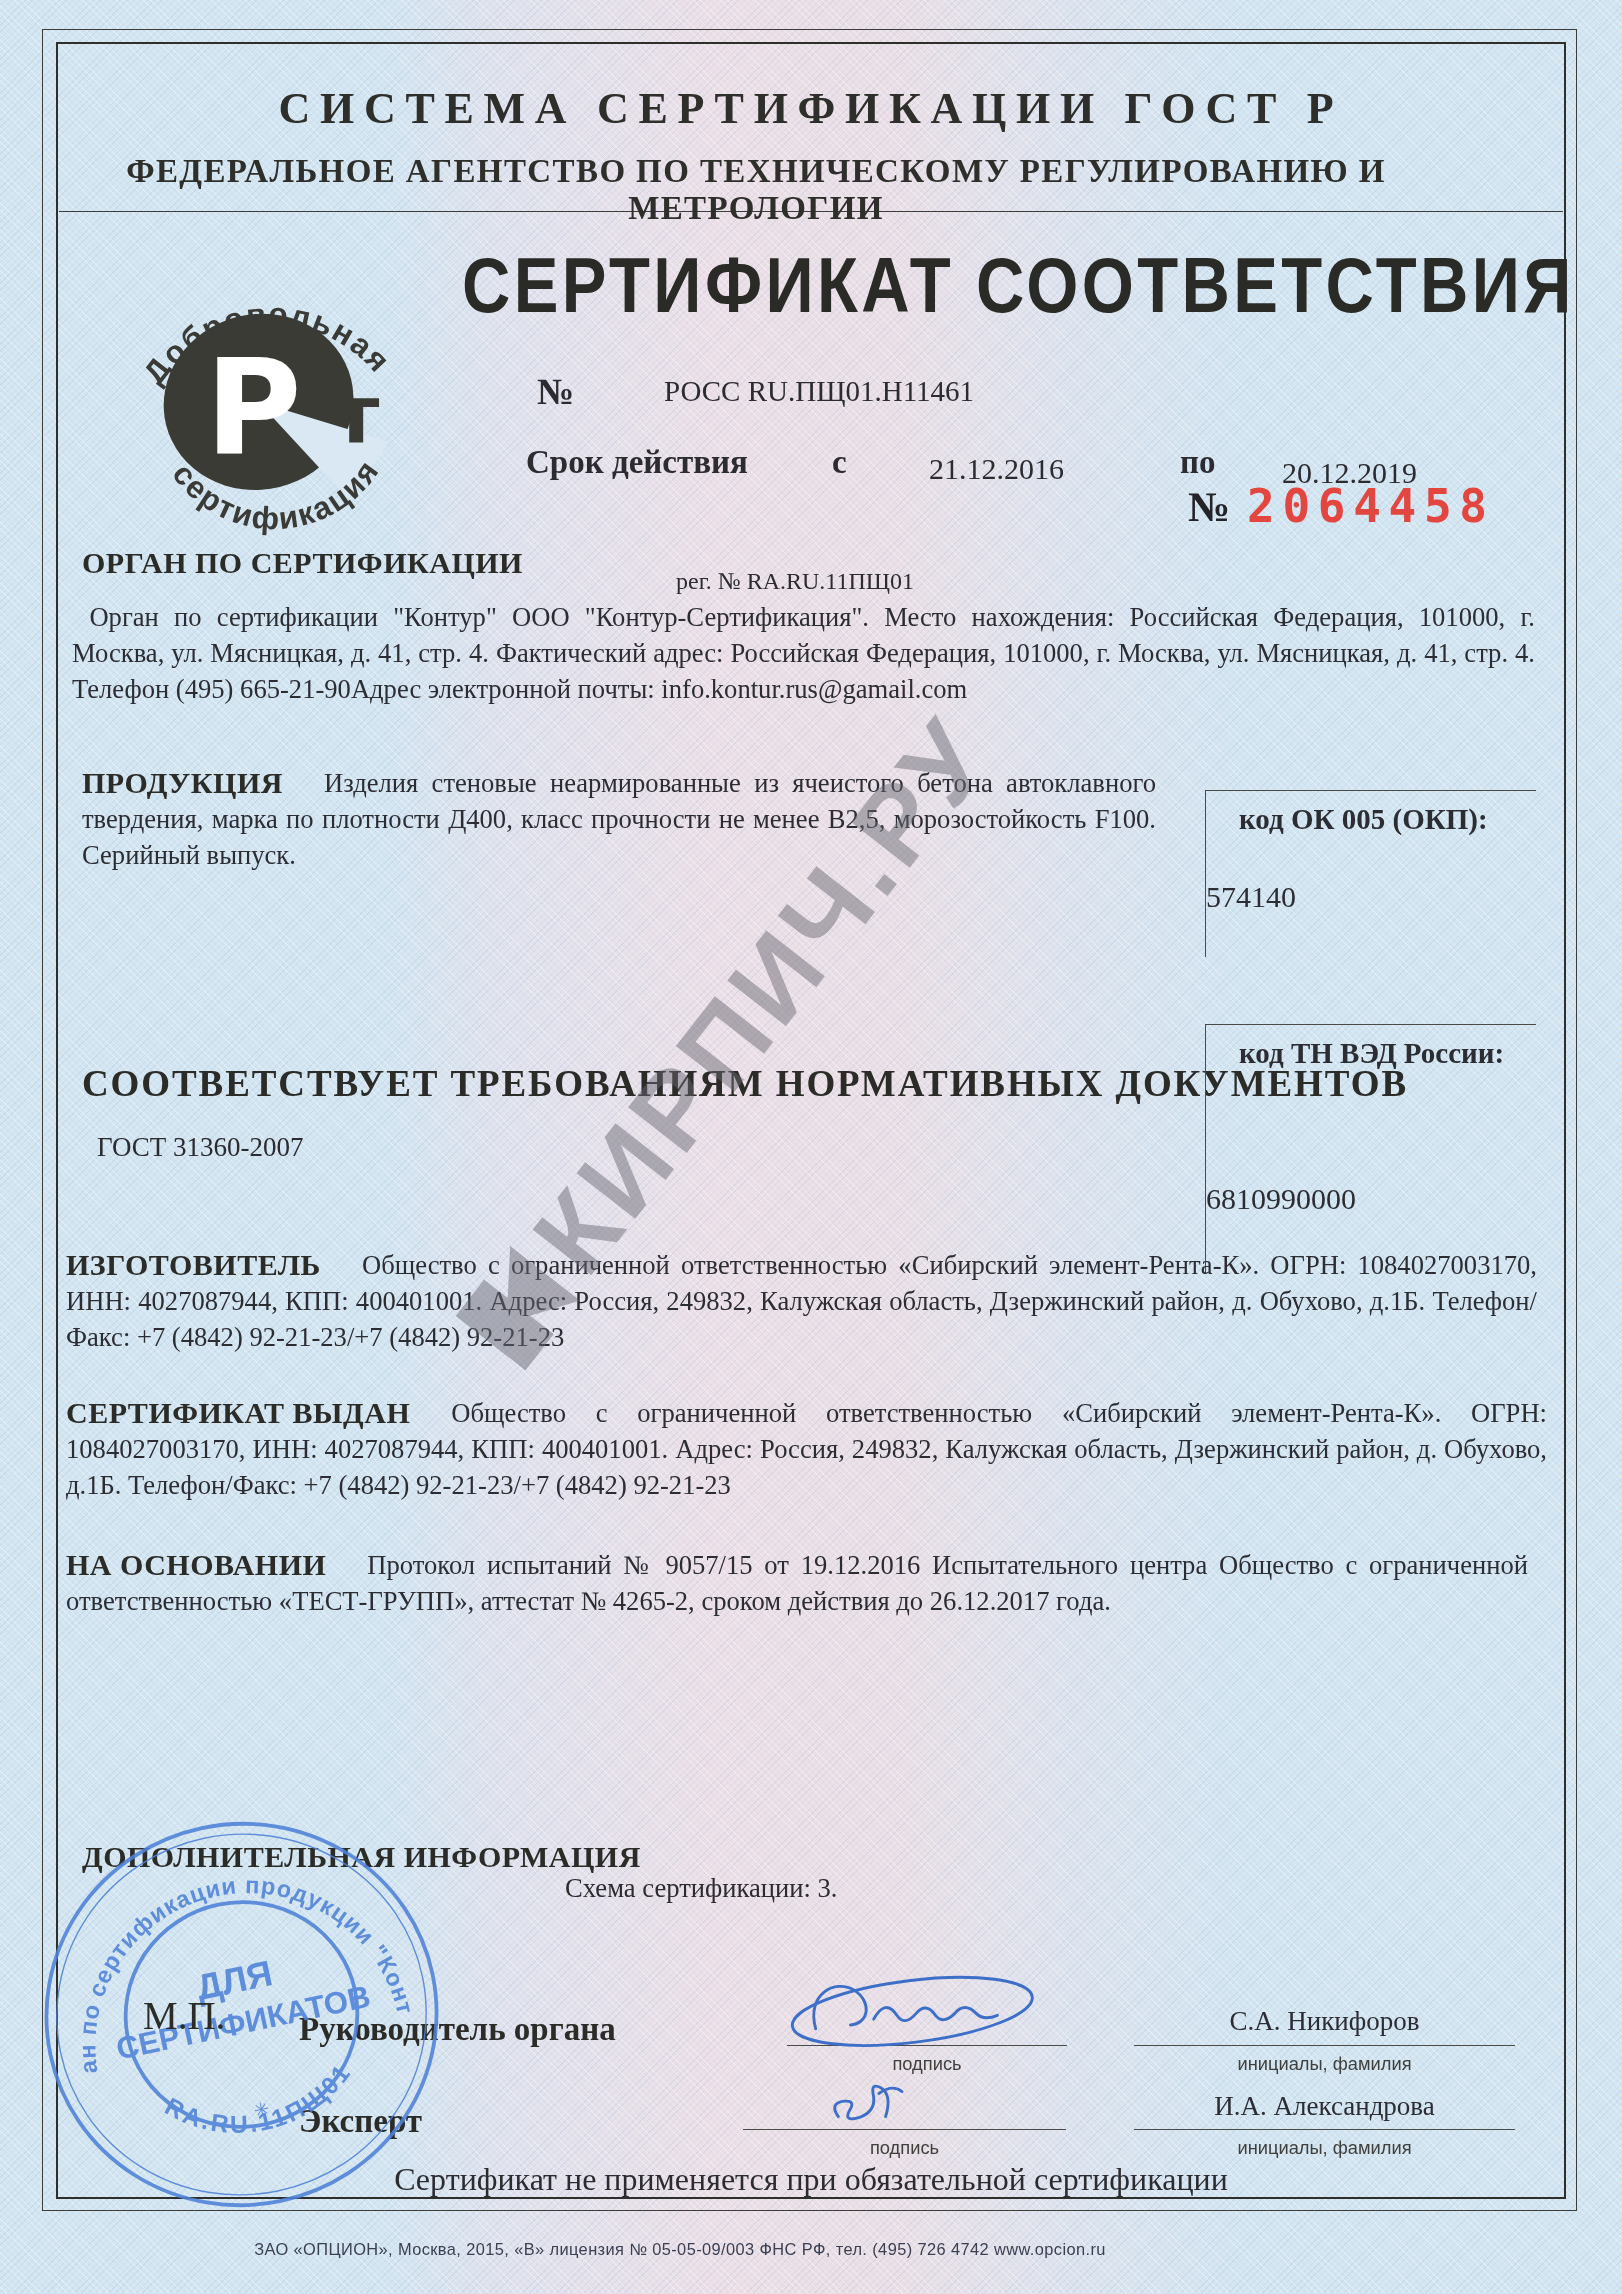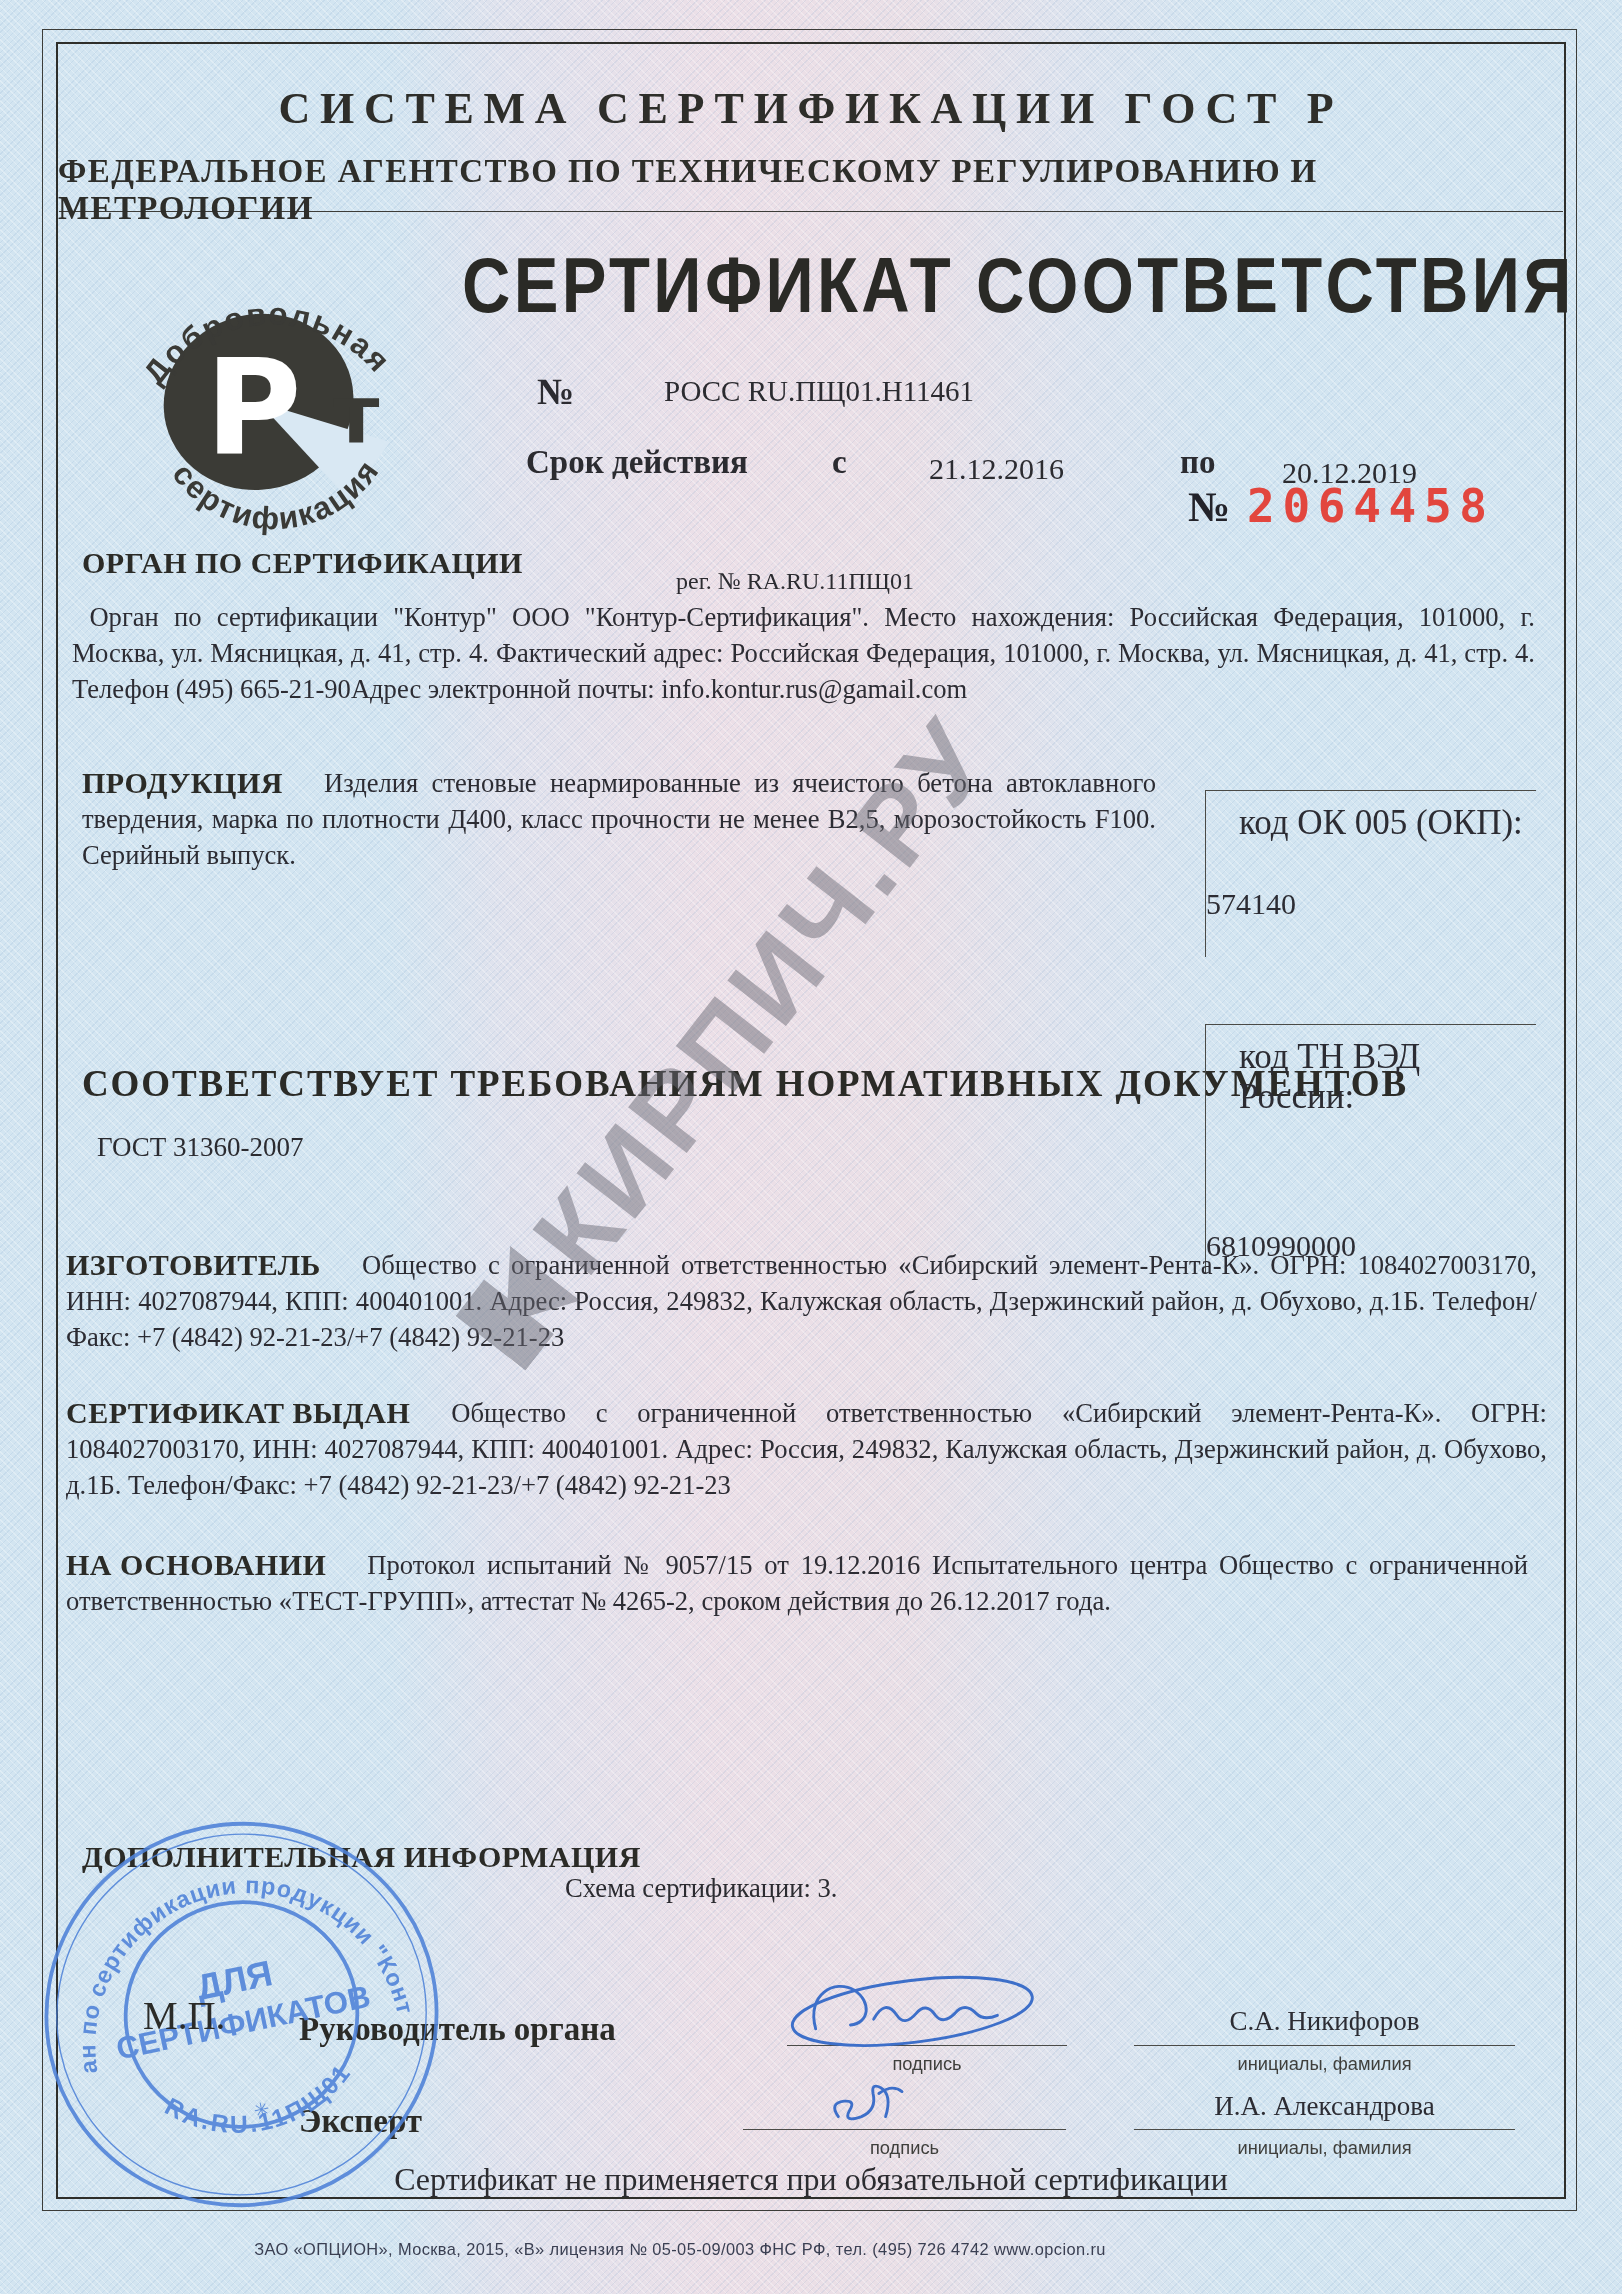--- a/index.html
+++ b/index.html
@@ -18,7 +18,7 @@
   .abs{position:absolute;}
   .serif{font-family:"Liberation Serif","DejaVu Serif",serif;}
   .header1{left:58px;top:83px;width:1506px;text-align:center;font-size:44px;font-weight:bold;letter-spacing:9.7px;color:#2e2e2a;}
-  .header2{left:58px;top:153px;width:1396px;font-size:33px;font-weight:bold;letter-spacing:1.4px;color:#2e2e2a;}
+  .header2{left:58px;top:153px;width:1396px;text-align:center;font-size:33px;font-weight:bold;letter-spacing:1.4px;color:#2e2e2a;}
   .doc-title{left:462px;top:241px;font-family:"Liberation Sans","DejaVu Sans",sans-serif;font-size:77px;font-weight:bold;letter-spacing:3.9px;color:#2a2a26;transform:scaleX(.87);transform-origin:left center;white-space:nowrap;}
   .no-label{left:537px;top:370px;font-size:37px;font-weight:600;}
   .no-value{left:664px;top:375px;font-size:29px;}

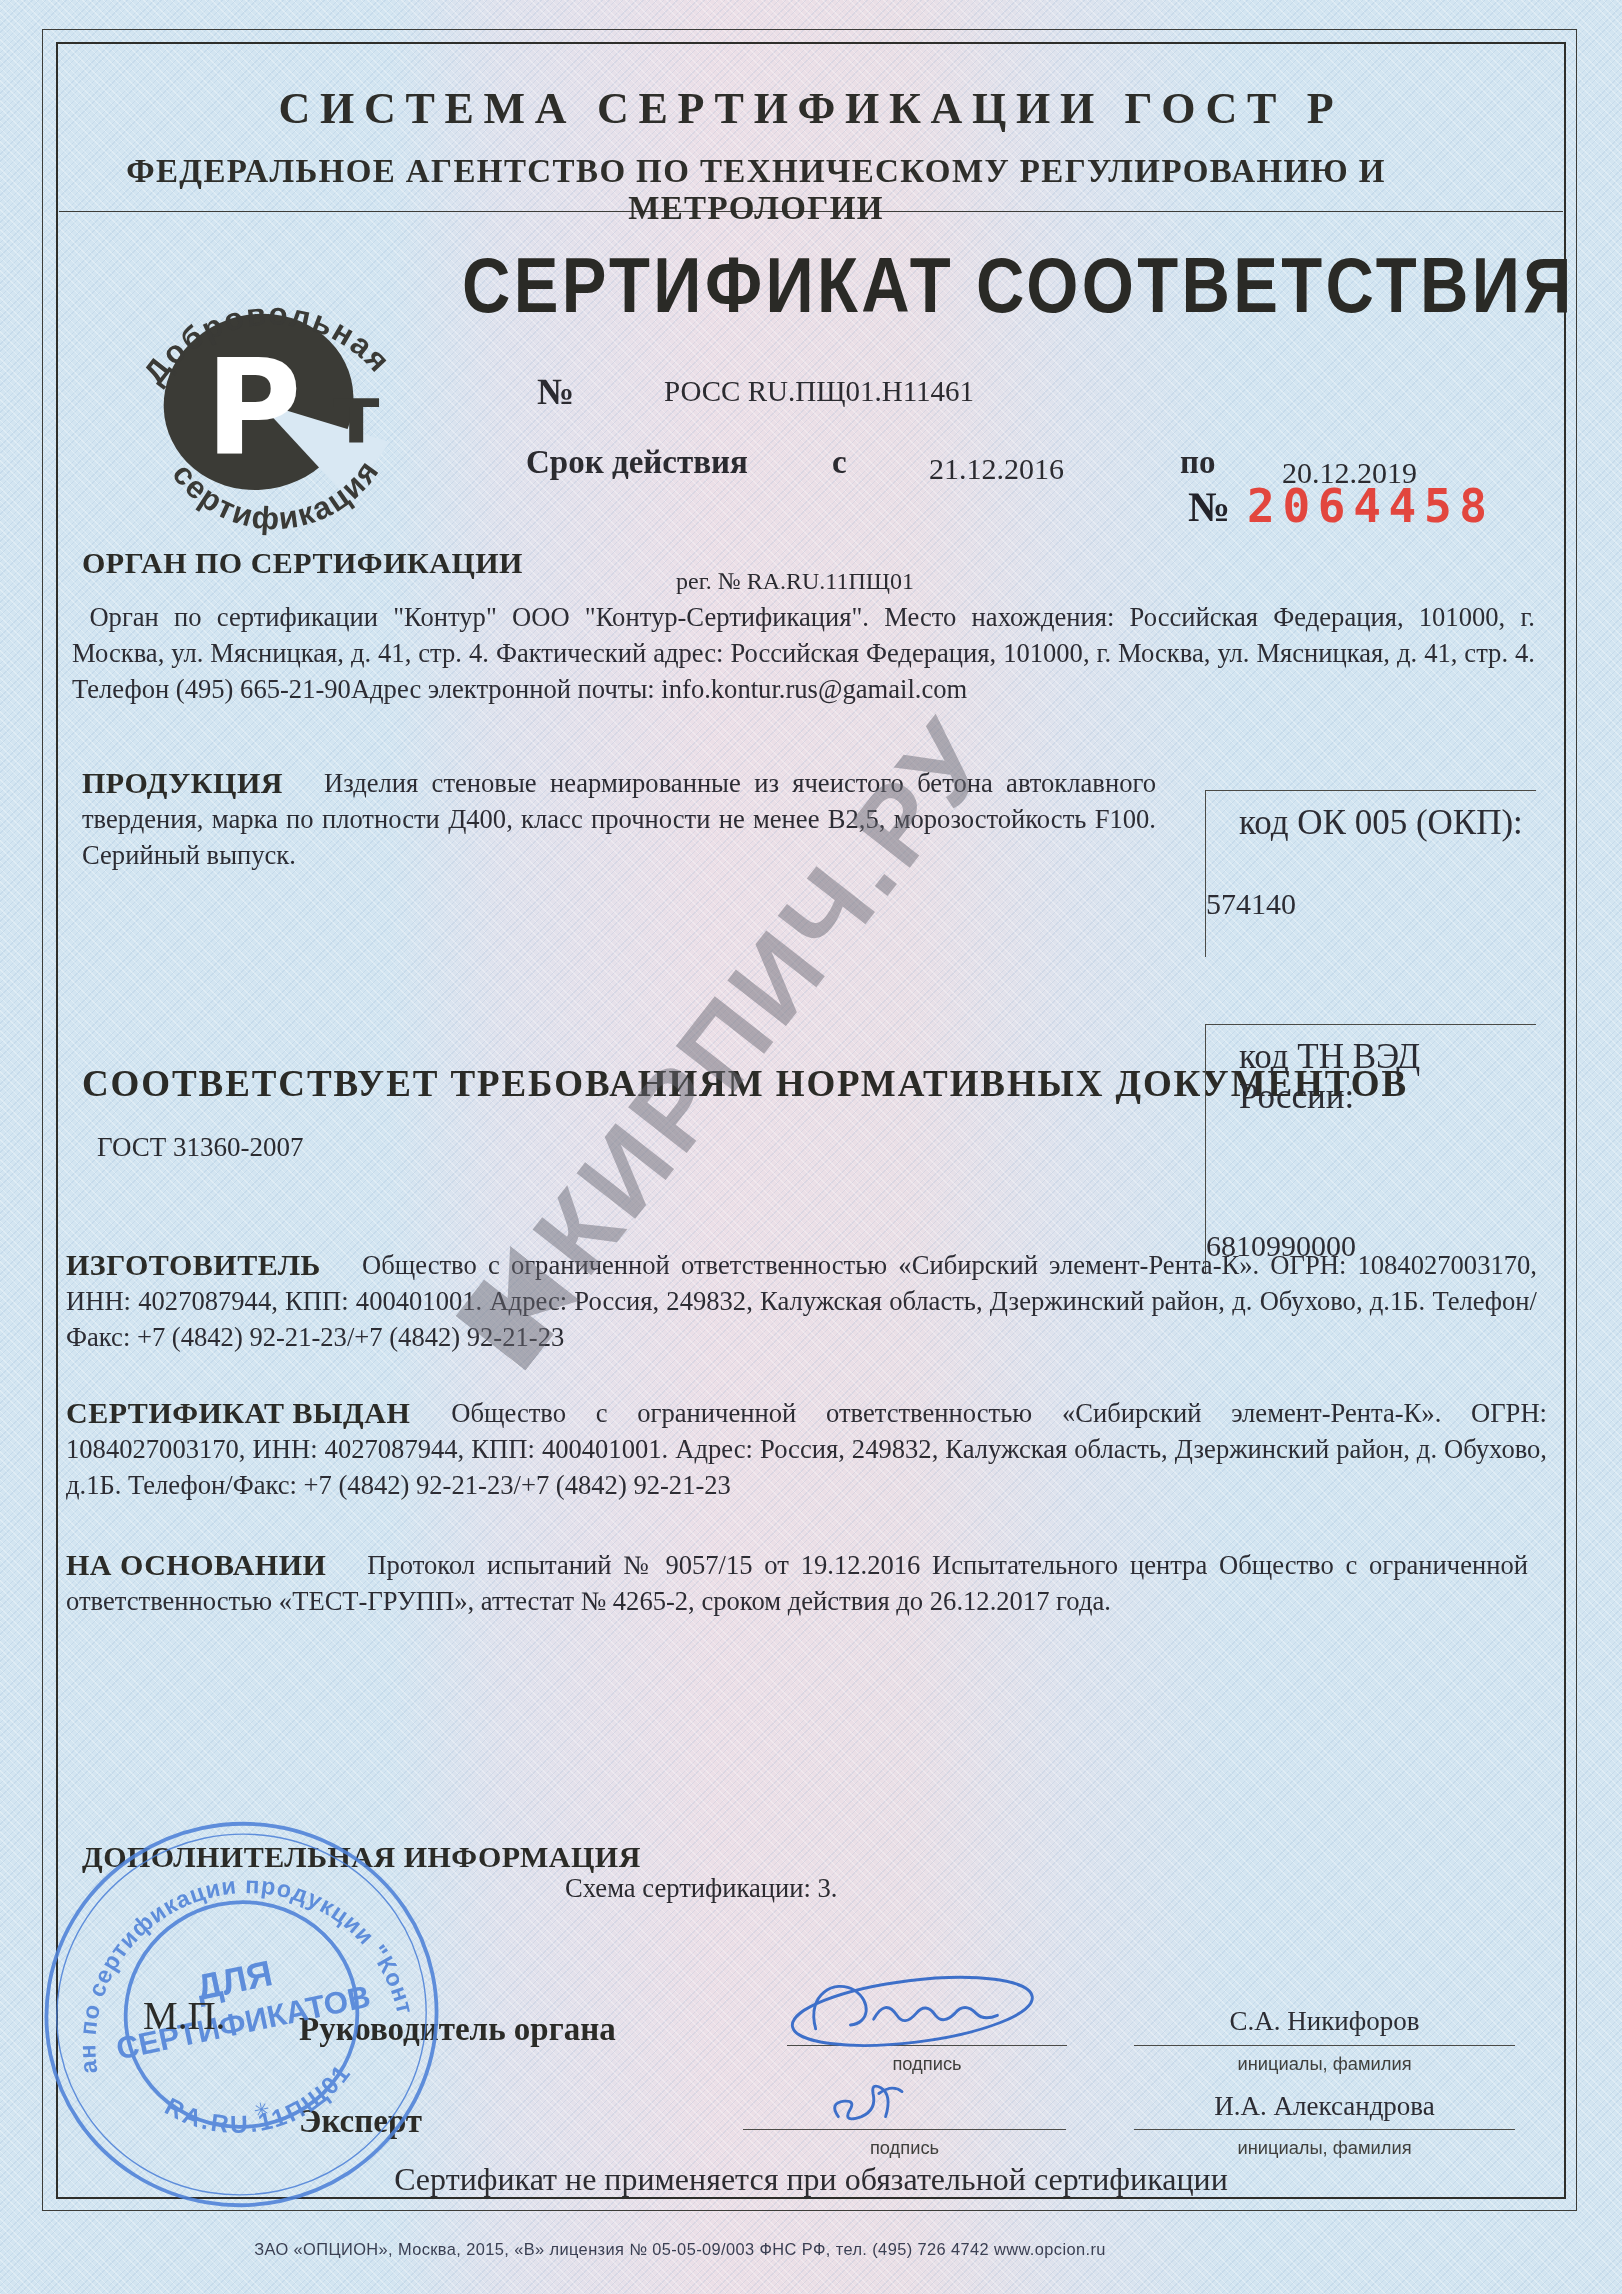--- a/index.html
+++ b/index.html
@@ -39,7 +39,7 @@
   .code-box{border-top:1.9px solid #4a4a46;border-left:1.9px solid #4a4a46;}
   .code-box1{left:1205px;top:790px;width:330px;height:166px;}
   .code-box2{left:1205px;top:1024px;width:330px;height:249px;}
-  .code-label{padding:11.6px 0 0 33px;font-size:35px;color:#2c2c33;}
+  .code-label{padding:11.6px 0 0 33px;font-size:29px;color:#2c2c33;font-weight:bold;}
   .code-value{text-align:left;font-size:30px;color:#2c2c33;}
   .cv1{margin-top:44px;}
   .cv2{margin-top:112px;}

